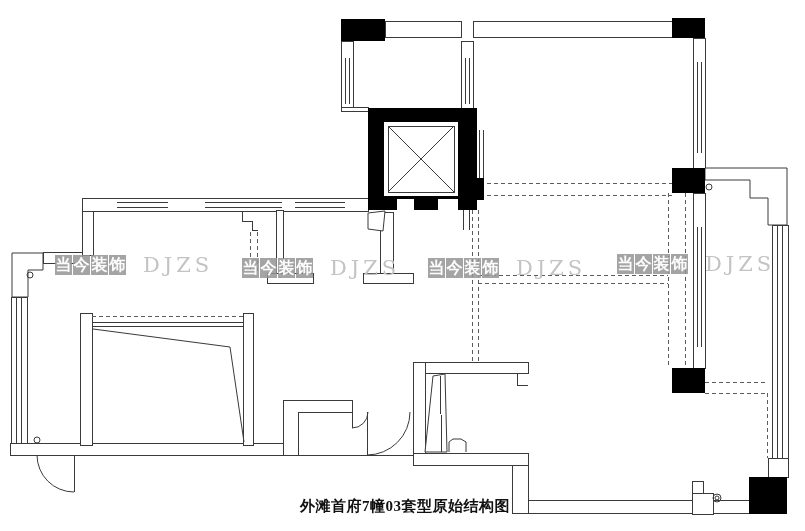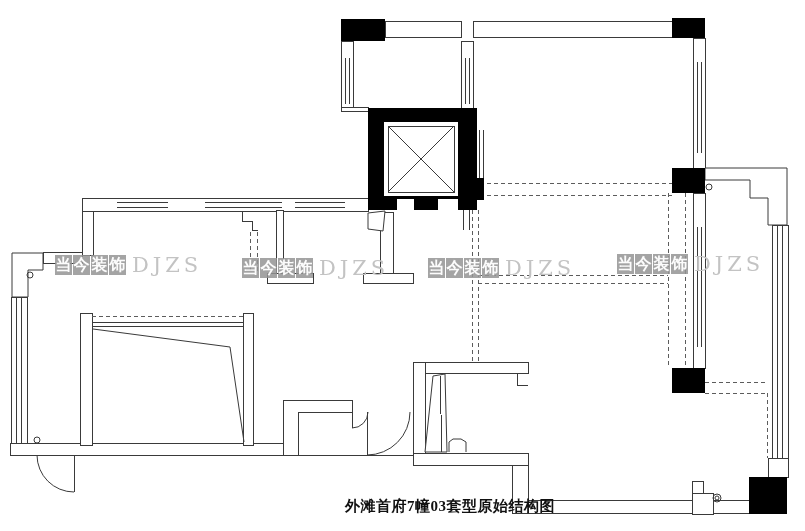--- a/index.html
+++ b/index.html
@@ -14,7 +14,7 @@
            font-size:16px;font-weight:bold;margin-right:1px;
            font-family:"Liberation Sans",sans-serif;}
   .wm-latin{font-family:"DejaVu Serif",serif;font-size:21px;color:#c3c3c3;
-            letter-spacing:4px;margin-left:5px;font-weight:500;}
+            letter-spacing:4px;margin-left:16px;font-weight:500;}
   #caption{position:absolute;left:255px;top:497px;width:300px;text-align:right;
            font-family:"Liberation Serif",serif;font-weight:bold;font-size:15px;
            color:#111;letter-spacing:0.5px;}

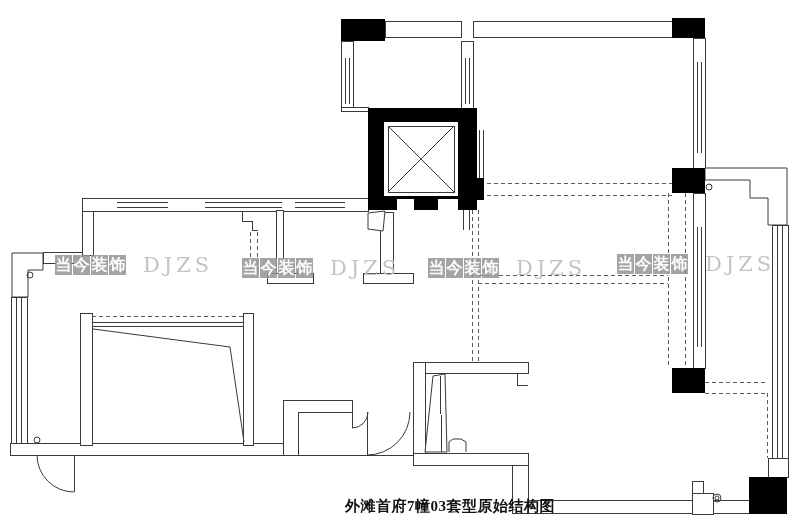--- a/index.html
+++ b/index.html
@@ -15,7 +15,7 @@
            font-family:"Liberation Sans",sans-serif;}
   .wm-latin{font-family:"DejaVu Serif",serif;font-size:21px;color:#c3c3c3;
             letter-spacing:4px;margin-left:16px;font-weight:500;}
-  #caption{position:absolute;left:255px;top:497px;width:300px;text-align:right;
+  #caption{position:absolute;left:255px;top:497px;width:300px;text-align:center;
            font-family:"Liberation Serif",serif;font-weight:bold;font-size:15px;
            color:#111;letter-spacing:0.5px;}
 </style>

